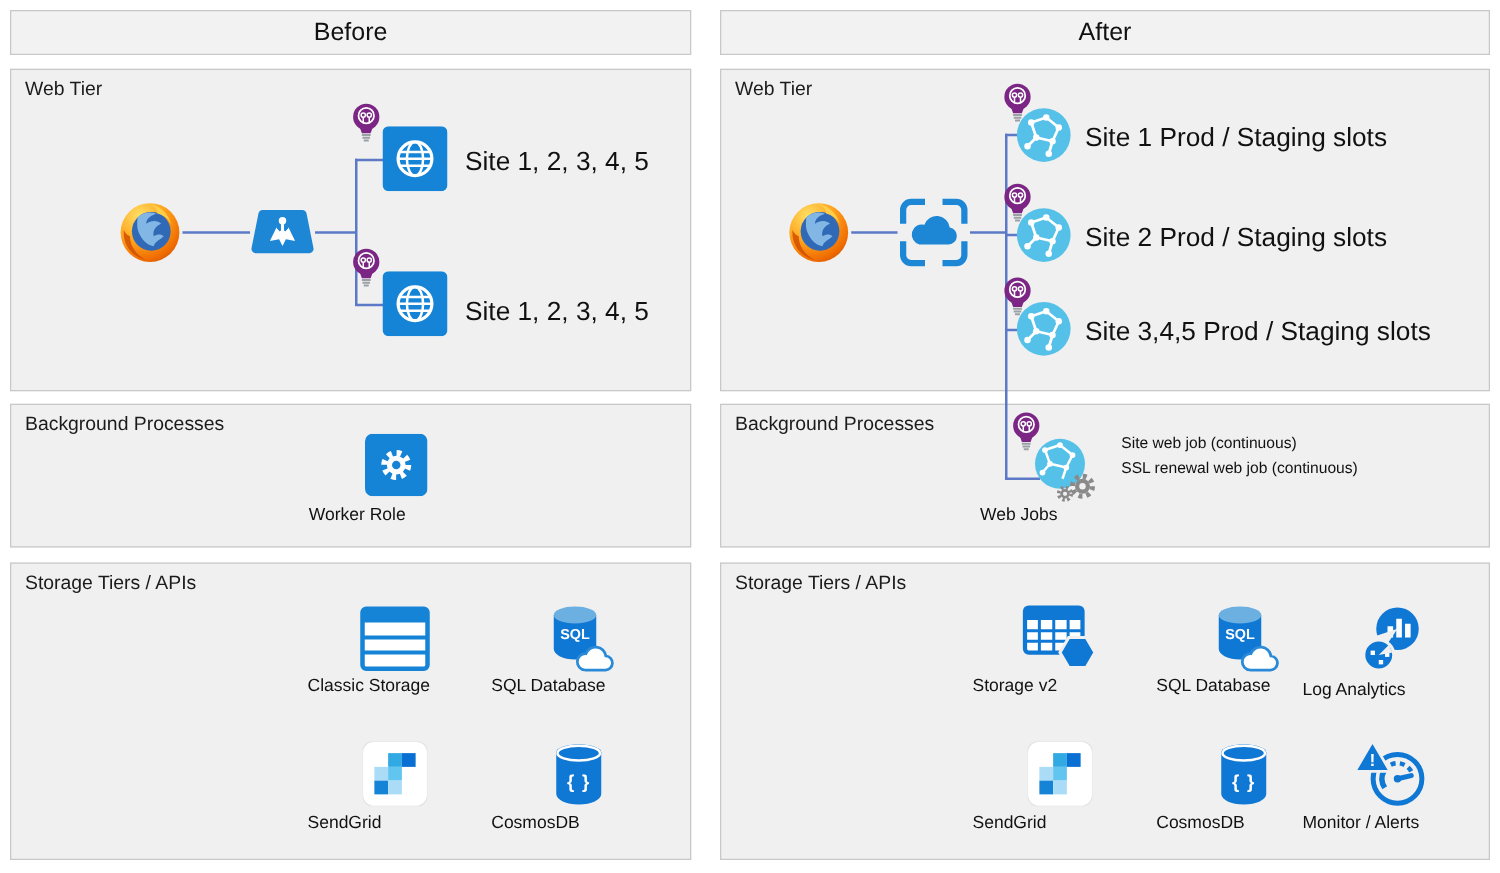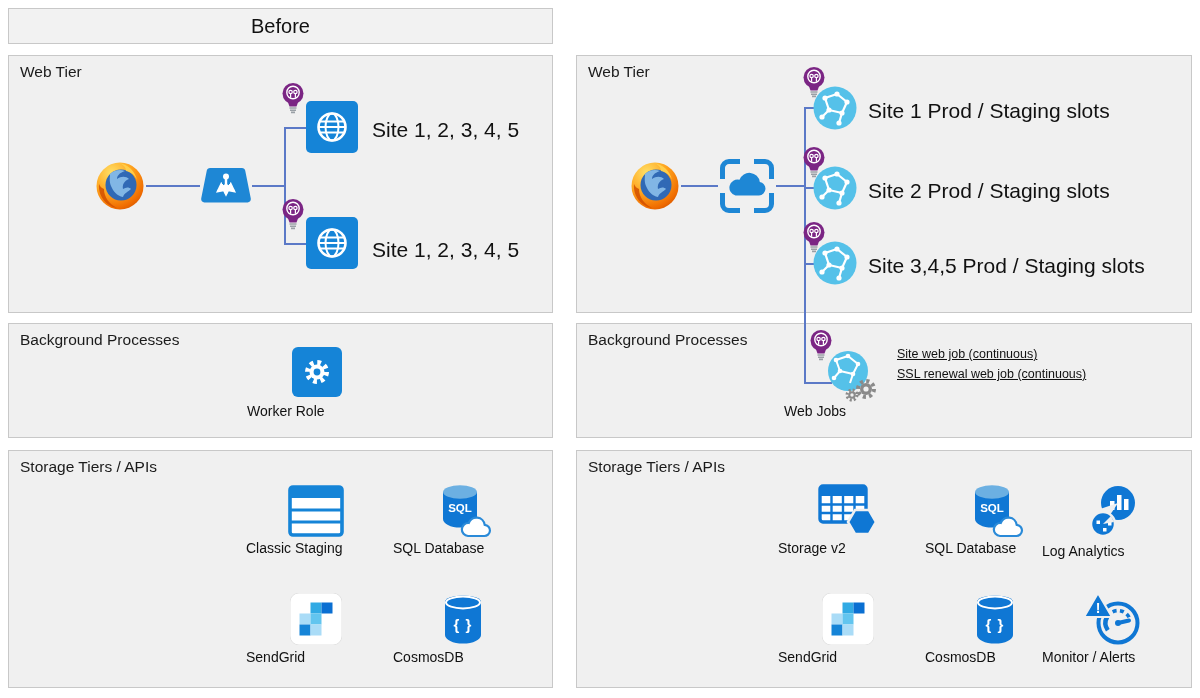--- a/index.html
+++ b/index.html
@@ -195,6 +195,7 @@
 
   
   <div class="hdr" style="left:8px;top:8px;width:545px;height:36px">Before</div>
+  <div class="hdr" style="left:576px;top:8px;width:616px;height:36px">After</div>
 
   
   <div class="panel" style="left:8px;top:55px;width:545px;height:258px"></div>

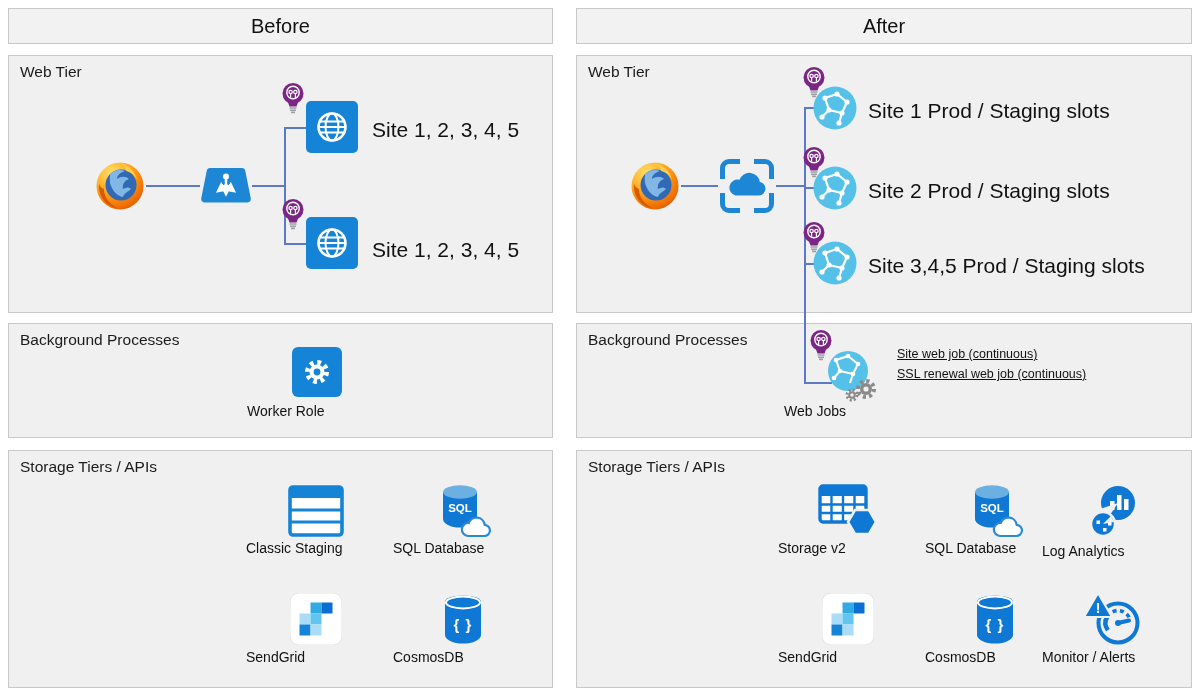--- a/index.html
+++ b/index.html
@@ -11,7 +11,7 @@
   .sec-title{position:absolute;font-size:15.5px;color:#1b1b1b;z-index:2;}
   .cap{position:absolute;font-size:14px;color:#111;width:140px;z-index:2;}
   .slabel{position:absolute;font-size:21px;color:#111;white-space:nowrap;z-index:2;}
-  .note{position:absolute;font-size:12.5px;color:#111;white-space:nowrap;z-index:2;text-decoration:underline;}
+  .note{position:absolute;font-size:12.5px;color:#111;white-space:nowrap;z-index:2;}
   .hl{position:absolute;height:1.5px;background:#5b79c7;z-index:1;}
   .vl{position:absolute;width:1.5px;background:#5b79c7;z-index:1;}
   .ic{position:absolute;z-index:2;}

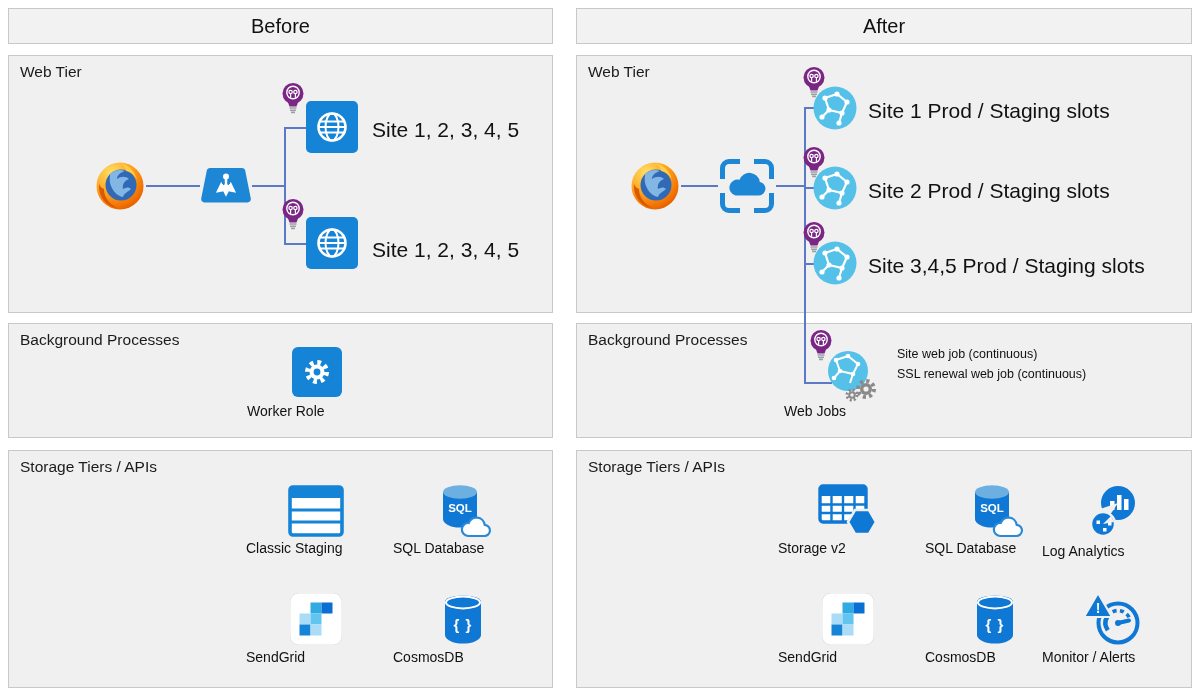--- a/index.html
+++ b/index.html
@@ -258,7 +258,7 @@
     <svg class="ic" style="left:287px;top:484px" width="58" height="54">
         <use href="#sym-classicstorage"></use>
       </svg>
-    <div class="cap" style="left:246px;top:540px">Classic Staging</div>
+    <div class="cap" style="left:246px;top:540px">Classic Storage</div>
 
     <svg class="ic" style="left:434px;top:480px" width="58" height="62">
         <use href="#sym-sqldb"></use>

